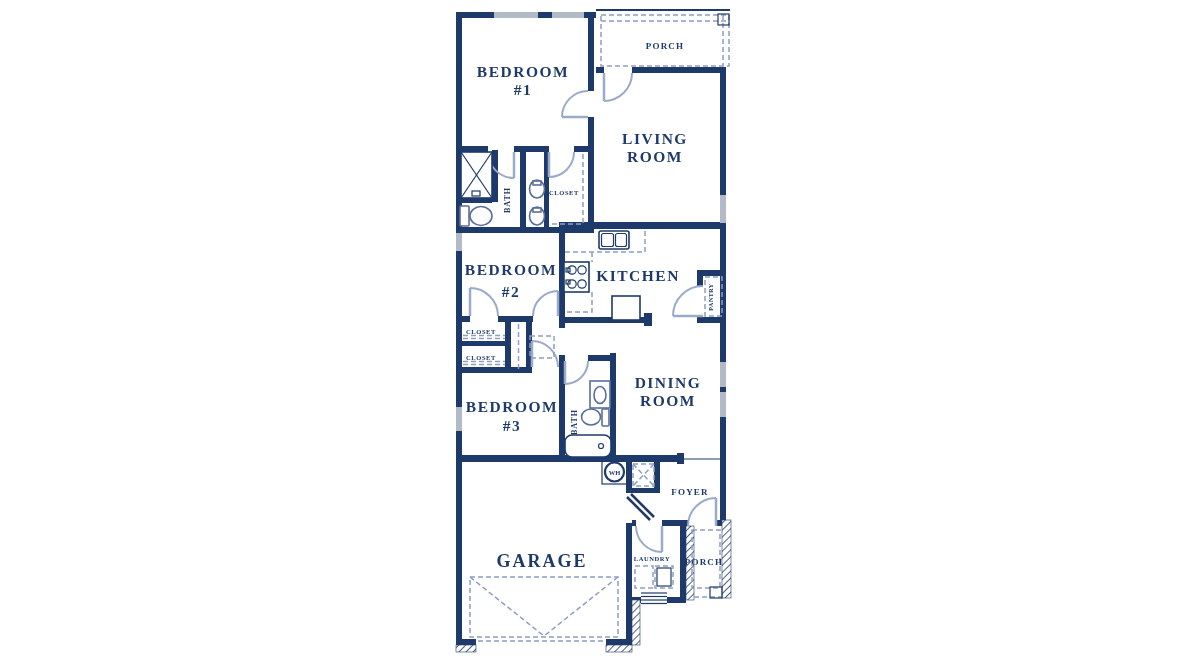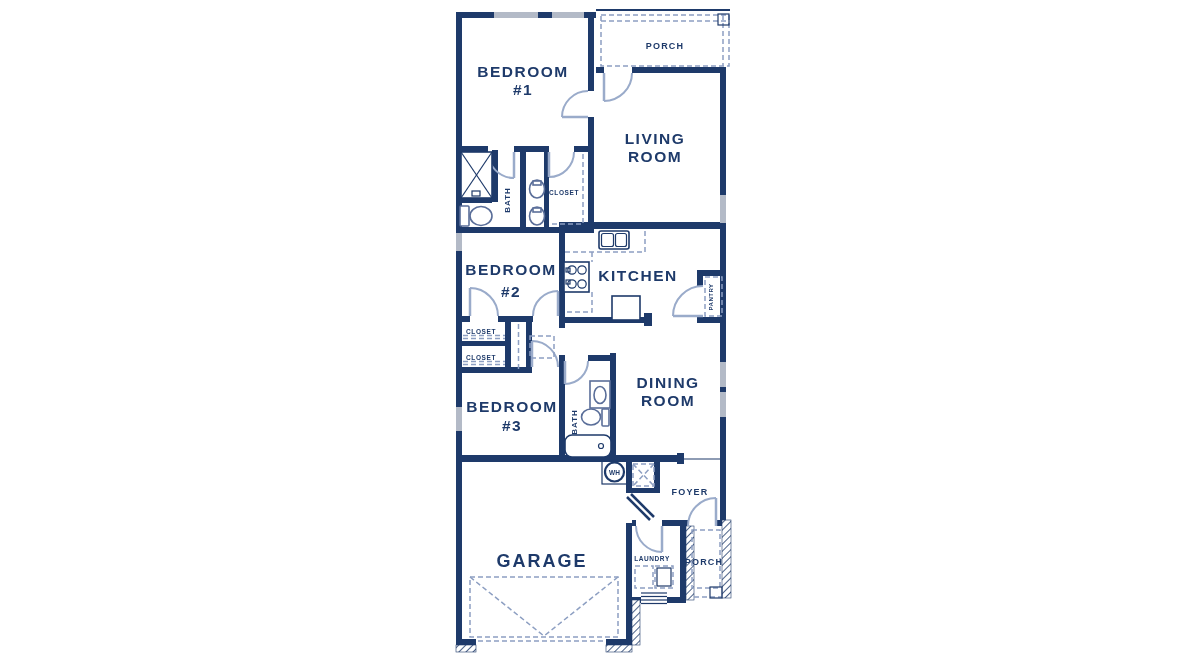--- a/index.html
+++ b/index.html
@@ -4,7 +4,7 @@
 <style>
   html,body{margin:0;padding:0;background:#fff;}
   .canvas{position:relative;width:1182px;height:665px;background:var(--background,#ffffff);overflow:hidden;
-          font-family:Liberation Sans, sans-serif;}
+          font-family:Liberation Serif, serif;}
   svg{position:absolute;left:0;top:0;}
   .wall{fill:var(--wall,#1e3a6a);}
   .win{fill:var(--window,#b3bac7);}

